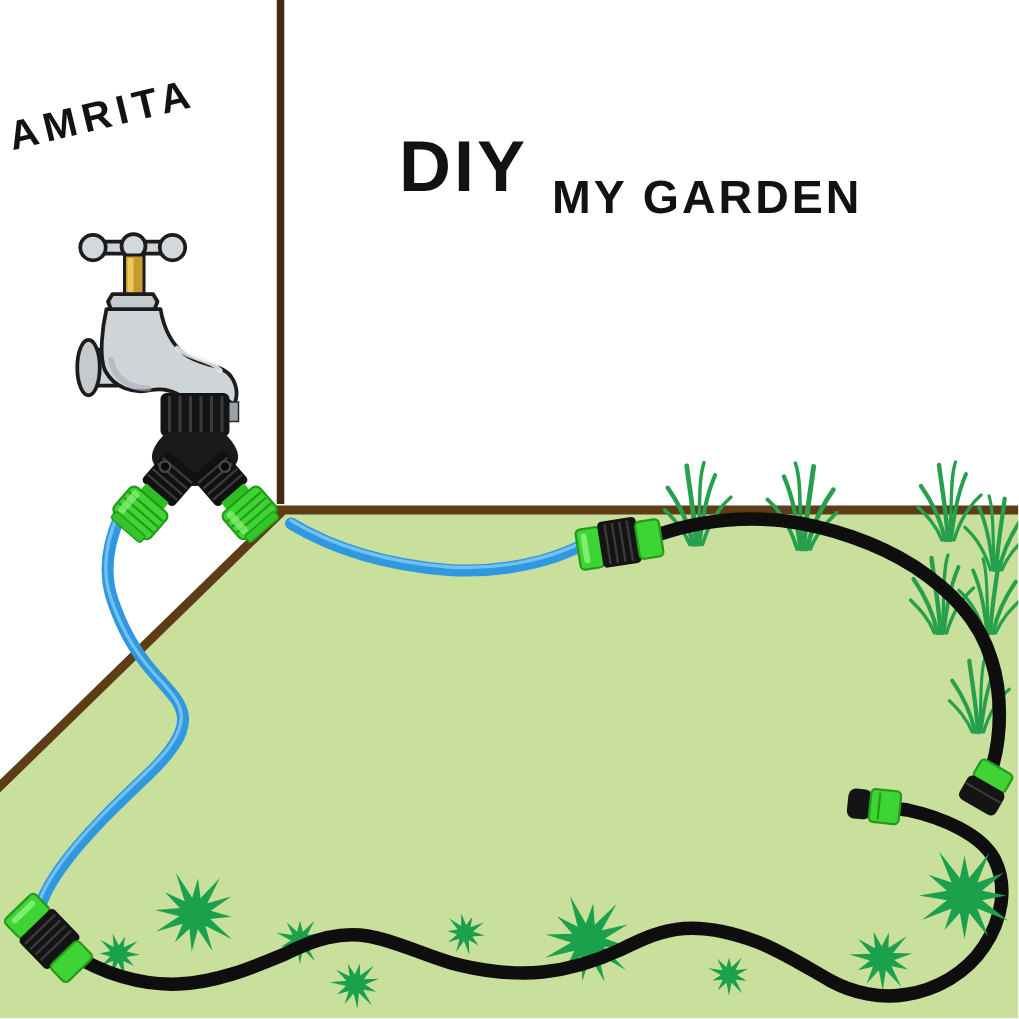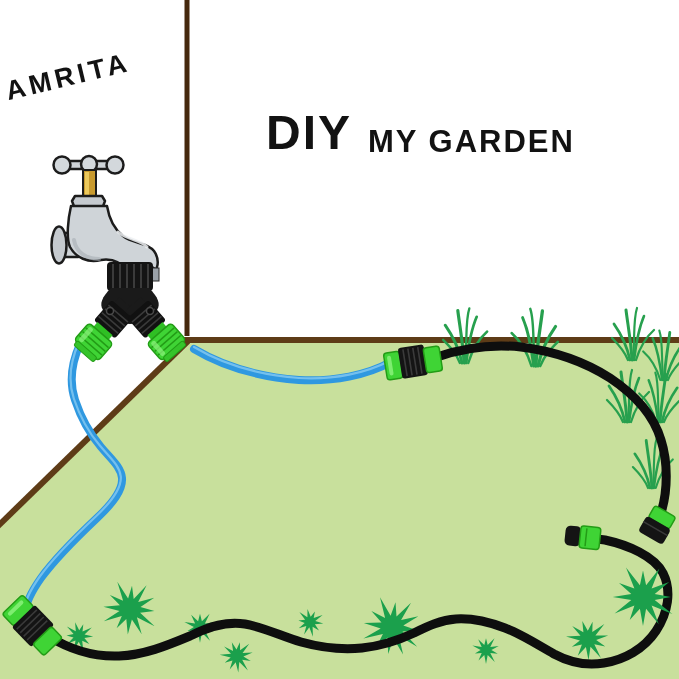--- a/index.html
+++ b/index.html
@@ -16,7 +16,7 @@
   .stage svg{position:absolute;left:0;top:0;}
   .brand{position:absolute;left:10px;top:76px;transform:rotate(-13.5deg);transform-origin:left bottom;
          font-size:27px;font-weight:700;letter-spacing:4px;color:var(--text-black);white-space:nowrap;}
-  .title-row{position:absolute;left:266px;top:105px;display:flex;align-items:flex-end;gap:16px;color:var(--text-black);}
+  .title-row{position:absolute;left:266px;top:84px;display:flex;align-items:flex-start;gap:16px;color:var(--text-black);}
   .title-main{font-size:48px;font-weight:700;letter-spacing:2px;}
   .title-sub{font-size:31px;font-weight:700;letter-spacing:2px;}
 </style>

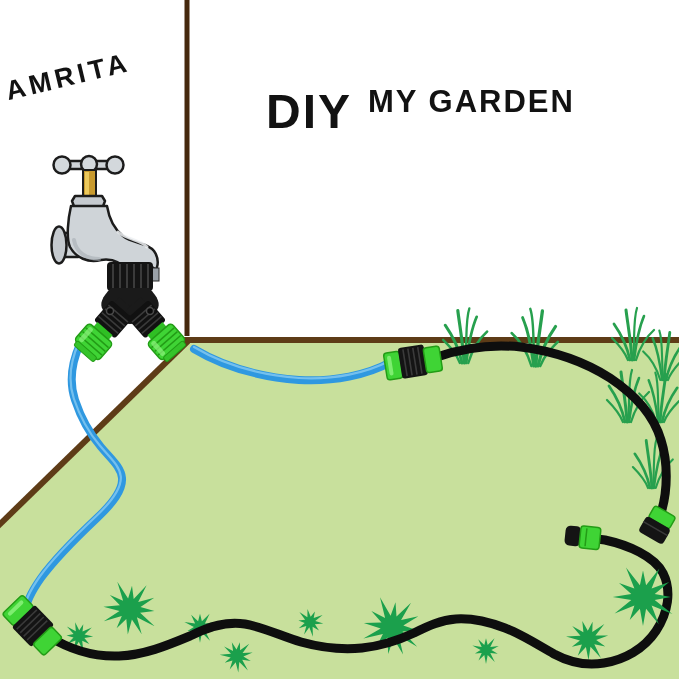--- a/index.html
+++ b/index.html
@@ -18,7 +18,7 @@
          font-size:27px;font-weight:700;letter-spacing:4px;color:var(--text-black);white-space:nowrap;}
   .title-row{position:absolute;left:266px;top:84px;display:flex;align-items:flex-start;gap:16px;color:var(--text-black);}
   .title-main{font-size:48px;font-weight:700;letter-spacing:2px;}
-  .title-sub{font-size:31px;font-weight:700;letter-spacing:2px;}
+  .title-sub{font-size:31px;font-weight:700;letter-spacing:2px;margin-top:30px;}
 </style>
 </head>
 <body>

